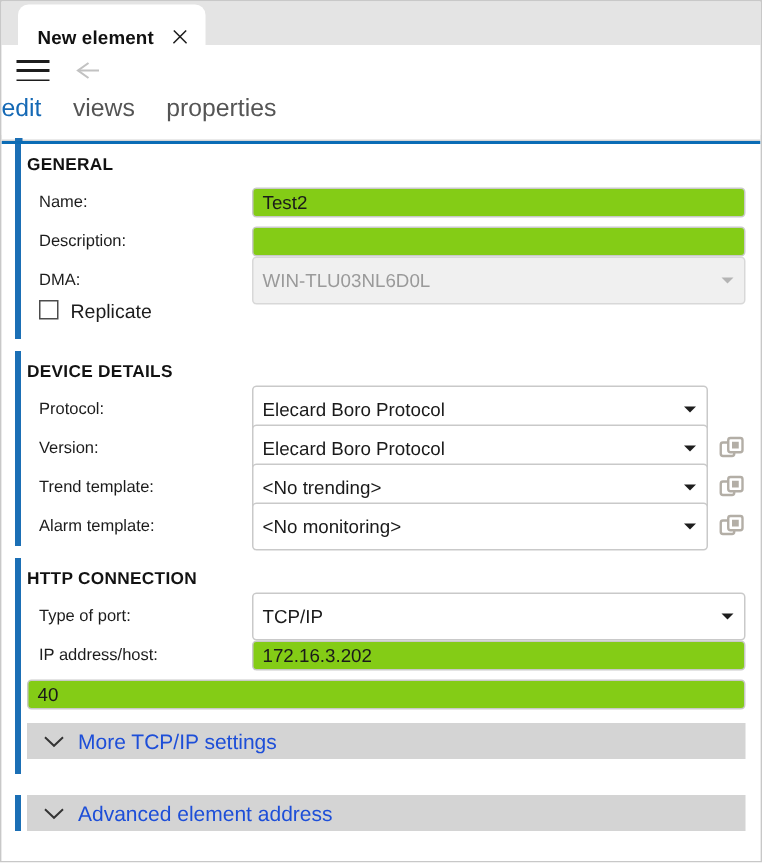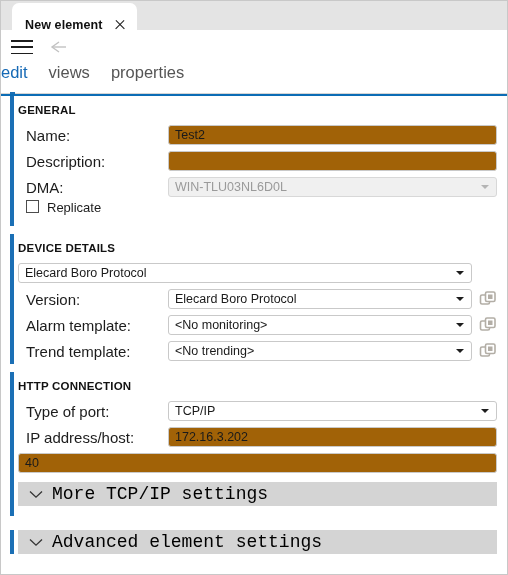--- a/index.html
+++ b/index.html
@@ -175,7 +175,7 @@
   .row .label {
     width: 150px;
     flex: none;
-    font-size: 15px;
+    font-size: 11px;
     color: #1c1c1c;
     padding-left: 8px;
     box-sizing: border-box;

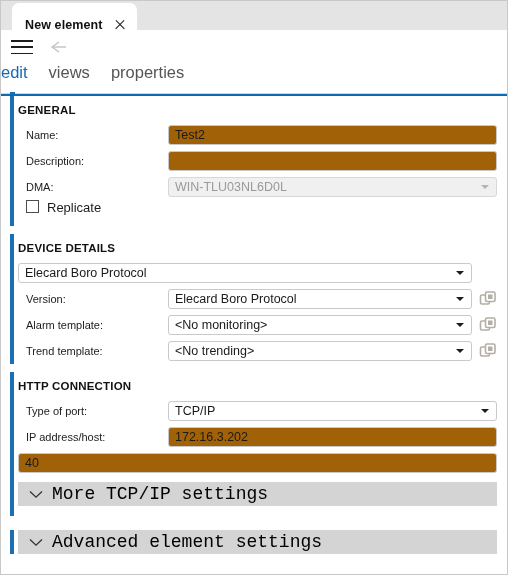--- a/index.html
+++ b/index.html
@@ -195,7 +195,7 @@
     box-sizing: border-box;
     border: 1px solid #c9c9c9;
     border-radius: 3px;
-    background: #a16207;
+    background: #84cc16;
     font-family: "Liberation Sans", sans-serif;
     font-size: 12.5px;
     color: #1a1a1a;

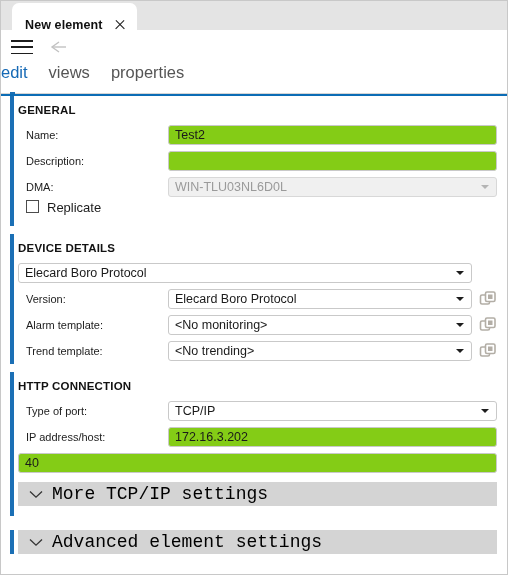--- a/index.html
+++ b/index.html
@@ -211,7 +211,7 @@
   .combo {
     flex: 1;
     position: relative;
-    height: 20px;
+    height: 32px;
     box-sizing: border-box;
     border: 1px solid #c9c9c9;
     border-radius: 3px;

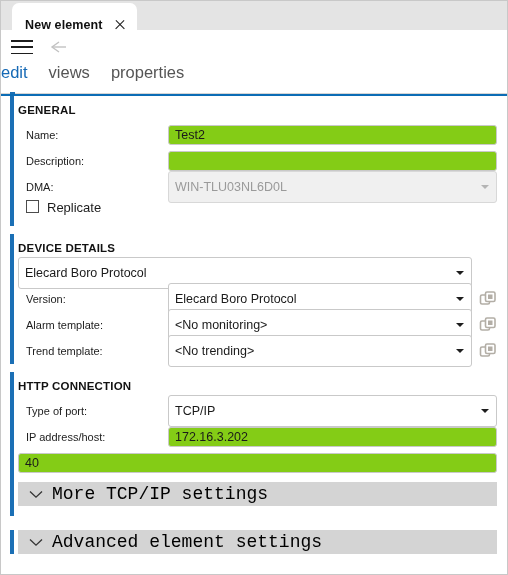--- a/index.html
+++ b/index.html
@@ -374,6 +374,7 @@
       <div class="group-title">DEVICE DETAILS</div>
 
       <div class="row">
+        <div class="label">Protocol:</div>
         <div class="ctrlwrap">
           <div class="combo">
             <span>Elecard Boro Protocol</span>

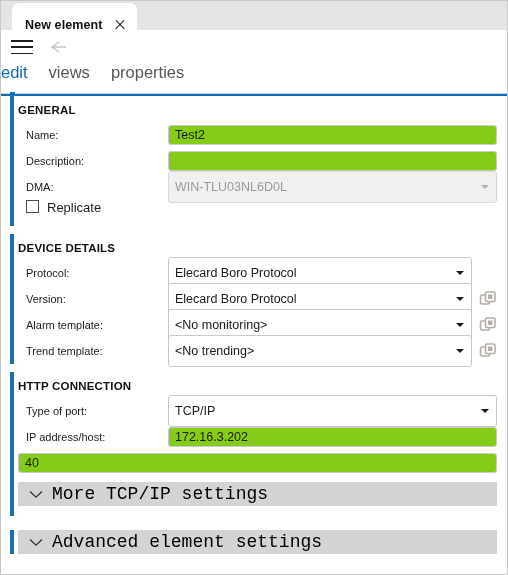--- a/index.html
+++ b/index.html
@@ -402,6 +402,23 @@
       </div>
 
       <div class="row">
+        <div class="label">Trend template:</div>
+        <div class="ctrlwrap">
+          <div class="combo">
+            <span>&lt;No trending&gt;</span>
+            <span class="caret"></span>
+          </div>
+          <span class="dupicon">
+            <svg width="18" height="18" viewBox="0 0 18 18">
+              <rect x="1.5" y="5" width="9" height="9" rx="1.5" fill="#ffffff" stroke="#b3aea6" stroke-width="1.6"></rect>
+              <rect x="6.5" y="2" width="9.5" height="9.5" rx="1.5" fill="#ffffff" stroke="#b3aea6" stroke-width="1.6"></rect>
+              <rect x="9" y="4.5" width="4.5" height="4.5" fill="#b3aea6"></rect>
+            </svg>
+          </span>
+        </div>
+      </div>
+
+      <div class="row">
         <div class="label">Alarm template:</div>
         <div class="ctrlwrap">
           <div class="combo">
@@ -417,23 +434,6 @@
           </span>
         </div>
       </div>
-
-      <div class="row">
-        <div class="label">Trend template:</div>
-        <div class="ctrlwrap">
-          <div class="combo">
-            <span>&lt;No trending&gt;</span>
-            <span class="caret"></span>
-          </div>
-          <span class="dupicon">
-            <svg width="18" height="18" viewBox="0 0 18 18">
-              <rect x="1.5" y="5" width="9" height="9" rx="1.5" fill="#ffffff" stroke="#b3aea6" stroke-width="1.6"></rect>
-              <rect x="6.5" y="2" width="9.5" height="9.5" rx="1.5" fill="#ffffff" stroke="#b3aea6" stroke-width="1.6"></rect>
-              <rect x="9" y="4.5" width="4.5" height="4.5" fill="#b3aea6"></rect>
-            </svg>
-          </span>
-        </div>
-      </div>
     </div>
 
     <div class="spacer-sm"></div>

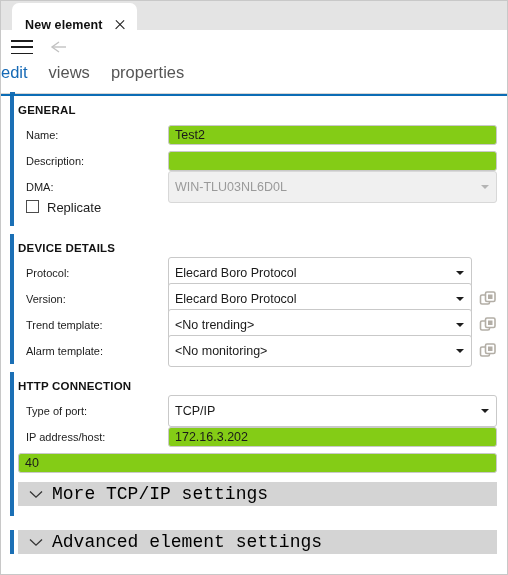--- a/index.html
+++ b/index.html
@@ -289,10 +289,9 @@
   }
   .chev svg { display: block; }
   .collapselabel {
-    font-size: 18px;
-    color: #000000;
+    font-size: 14px;
+    color: #1d4ed8;
     white-space: nowrap;
-    font-family: Liberation Mono, monospace;
   }
   .spacer-sm { height: 8px; }
   .spacer-md { height: 14px; }

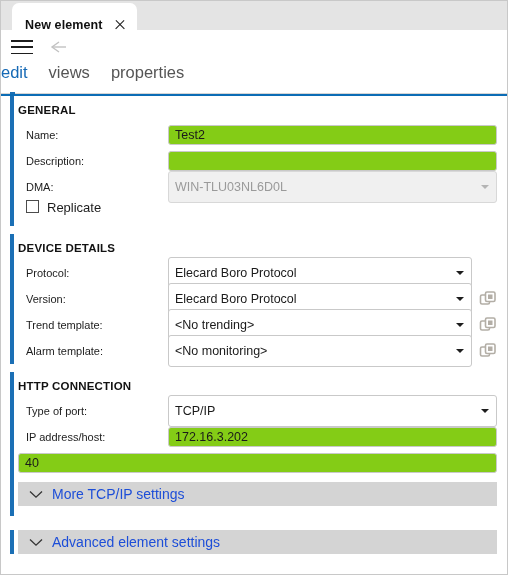--- a/index.html
+++ b/index.html
@@ -489,7 +489,7 @@
             <path d="M1 1.5 L7 7.2 L13 1.5" fill="none" stroke="#343434" stroke-width="1.3"></path>
           </svg>
         </span>
-        <span class="collapselabel">Advanced element settings</span>
+        <span class="collapselabel">Advanced element address</span>
       </div>
 
     </div>

